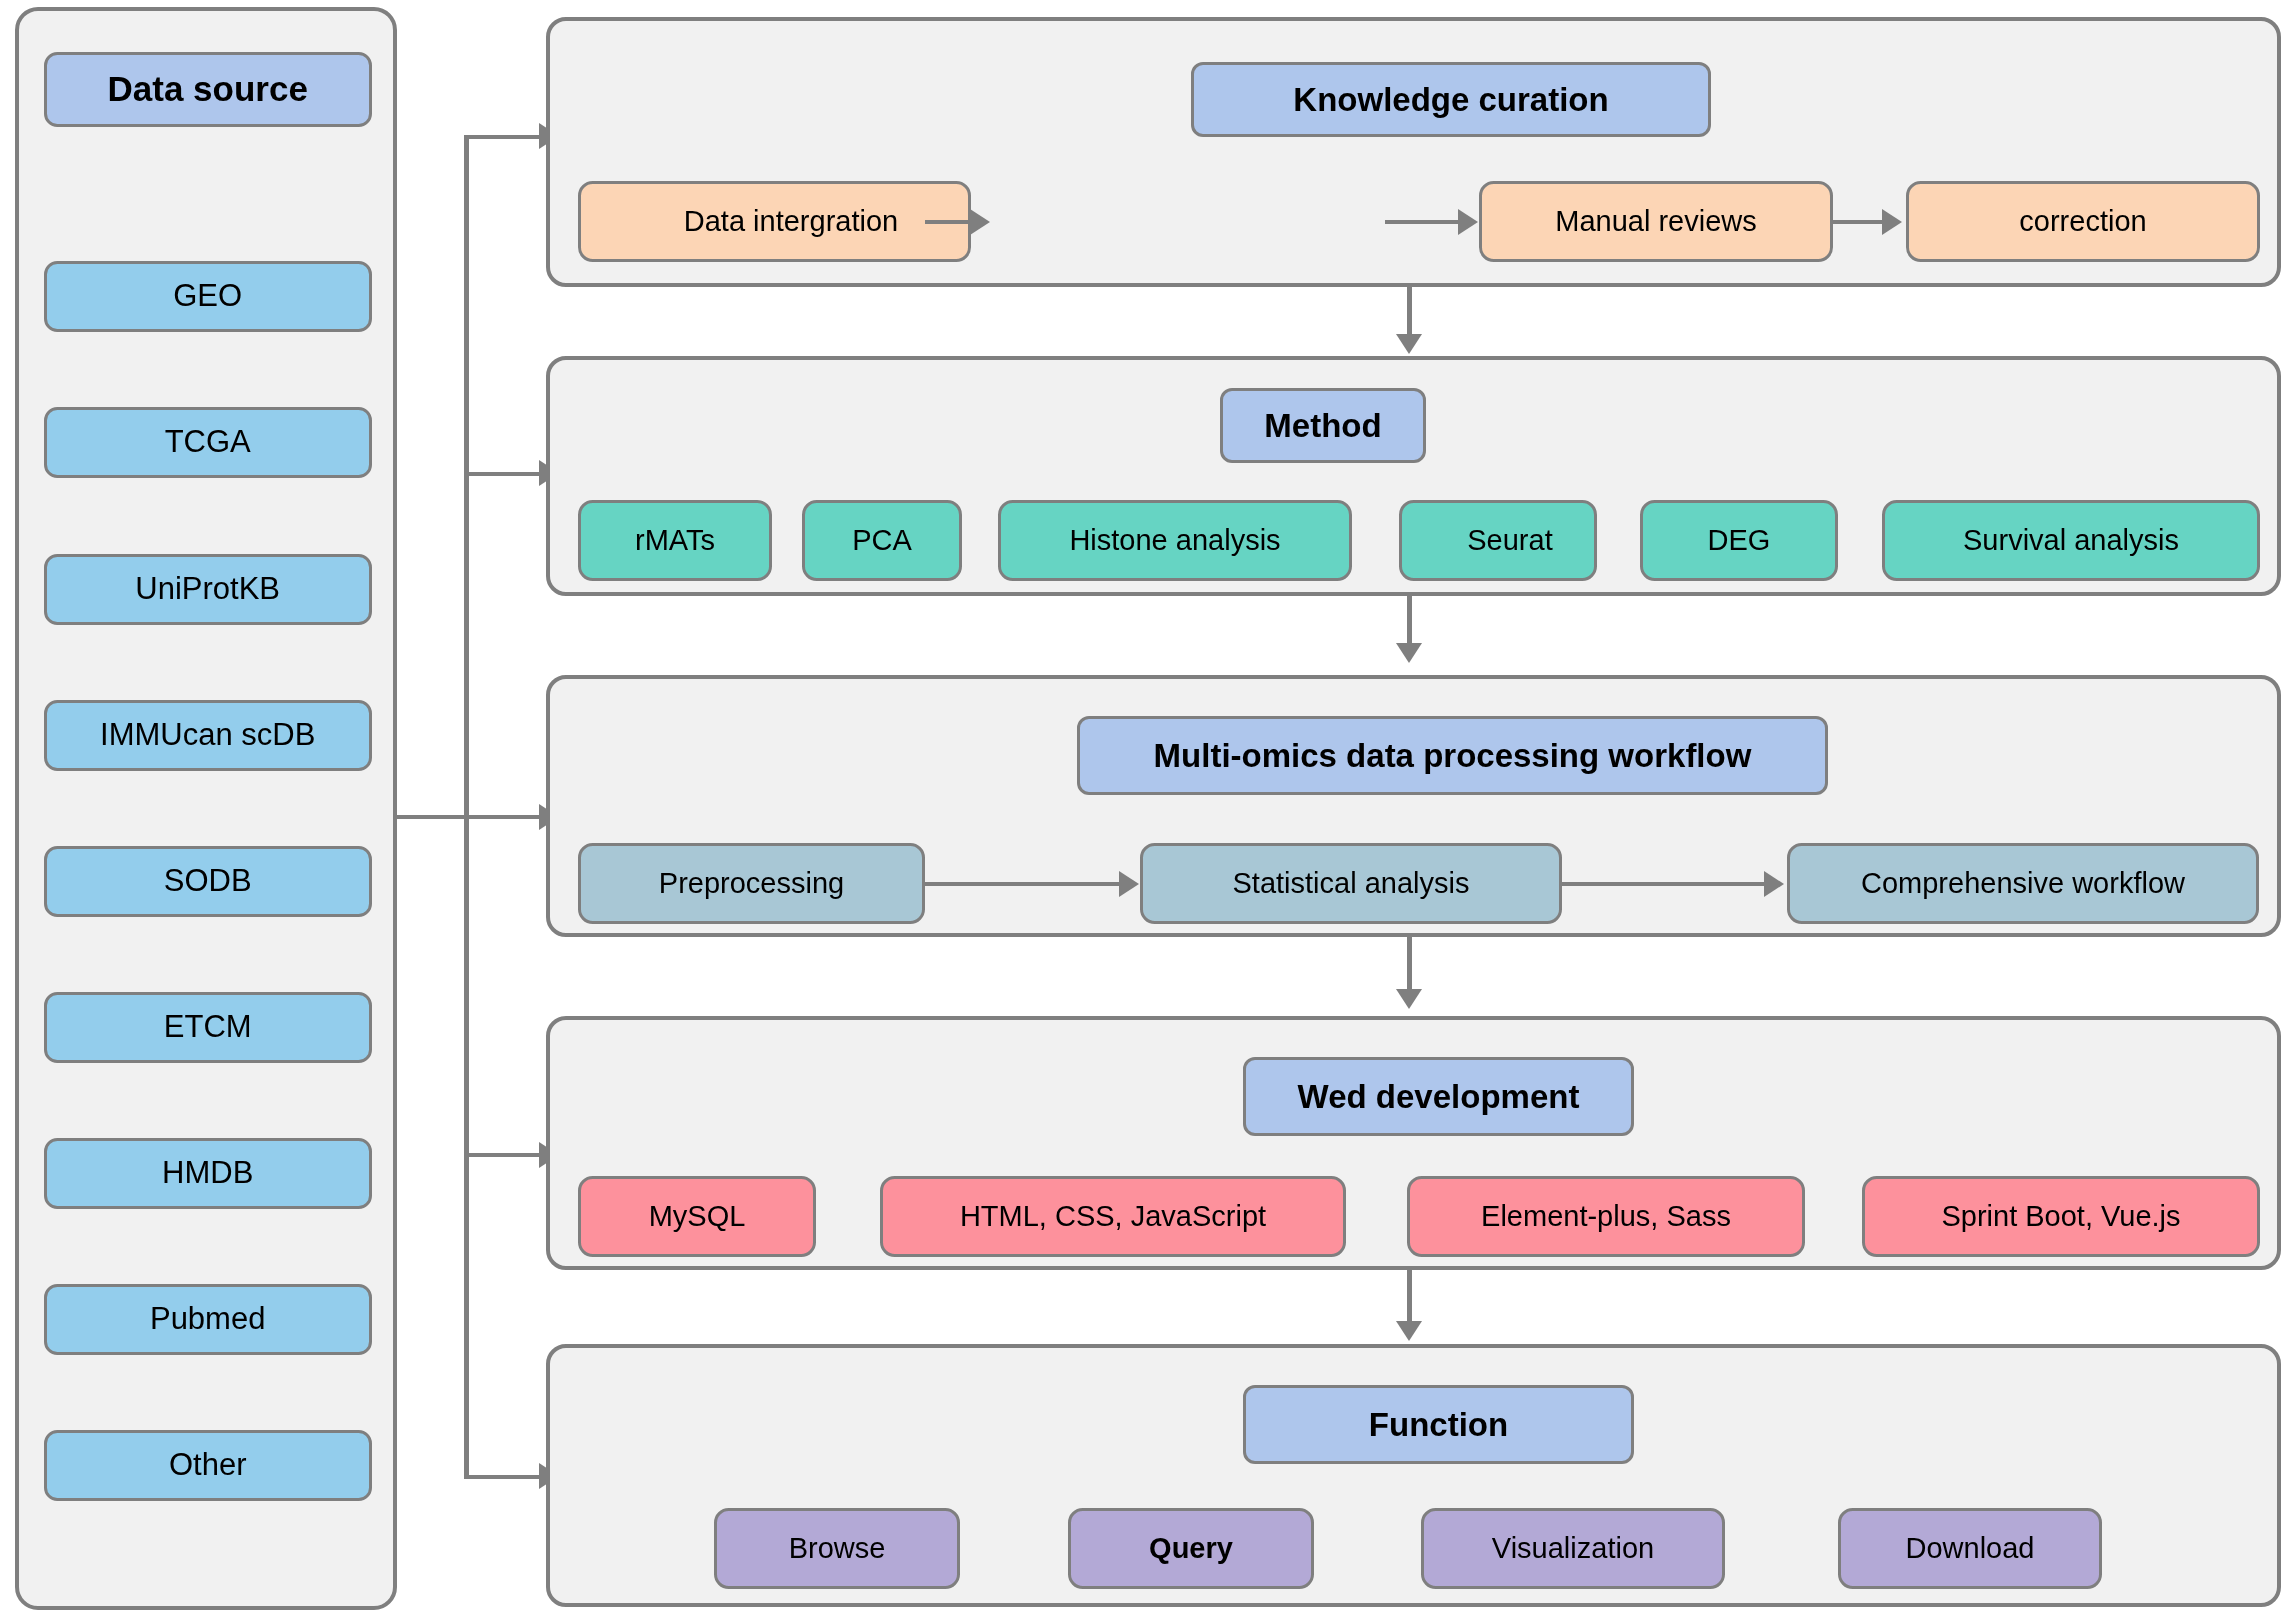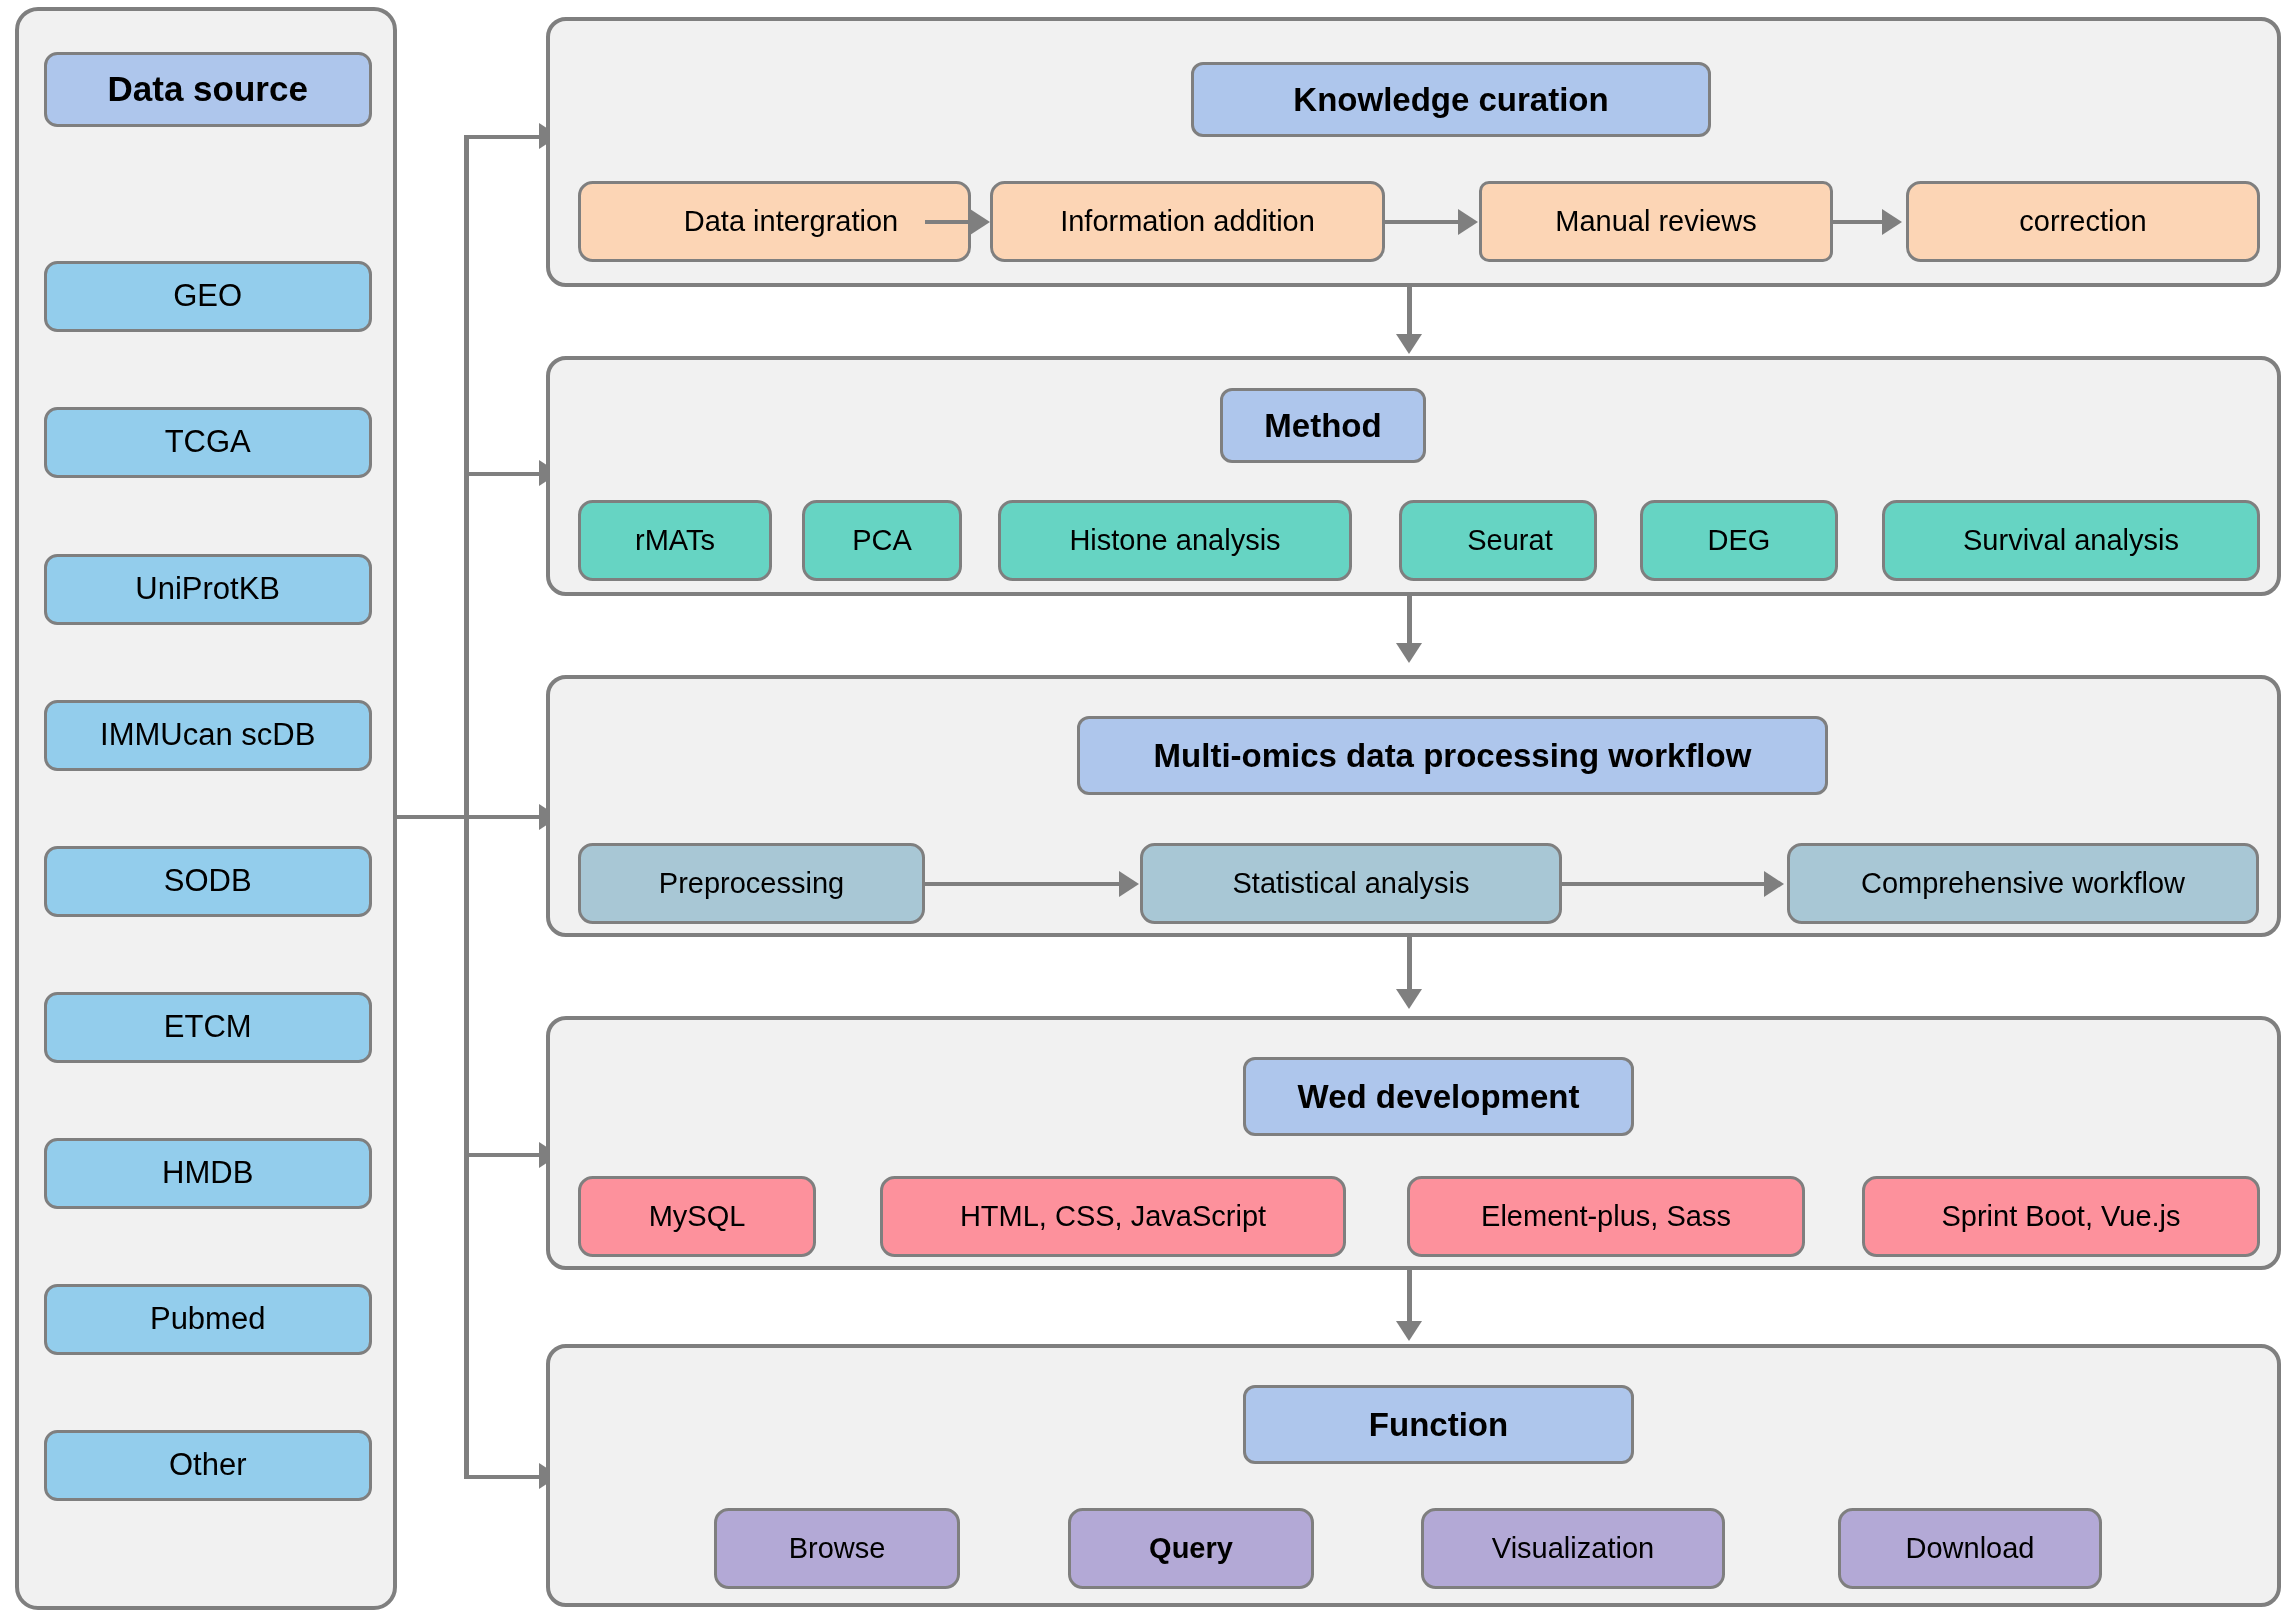--- a/index.html
+++ b/index.html
@@ -124,7 +124,6 @@
     <div class="node sec-title" style="left:641px;top:41px;width:520px;height:75px;">Knowledge curation</div>
 
     <div class="node orange" style="left:28px;top:160px;width:393px;height:81px;padding-left:33px;">Data intergration</div>
-    <div class="node orange" style="left:440px;top:160px;width:395px;height:81px;">Information addition</div>
     <div class="node orange" style="left:929px;top:160px;width:354px;height:81px;border-radius:10px;">Manual reviews</div>
     <div class="node orange" style="left:1356px;top:160px;width:354px;height:81px;">correction</div>
 

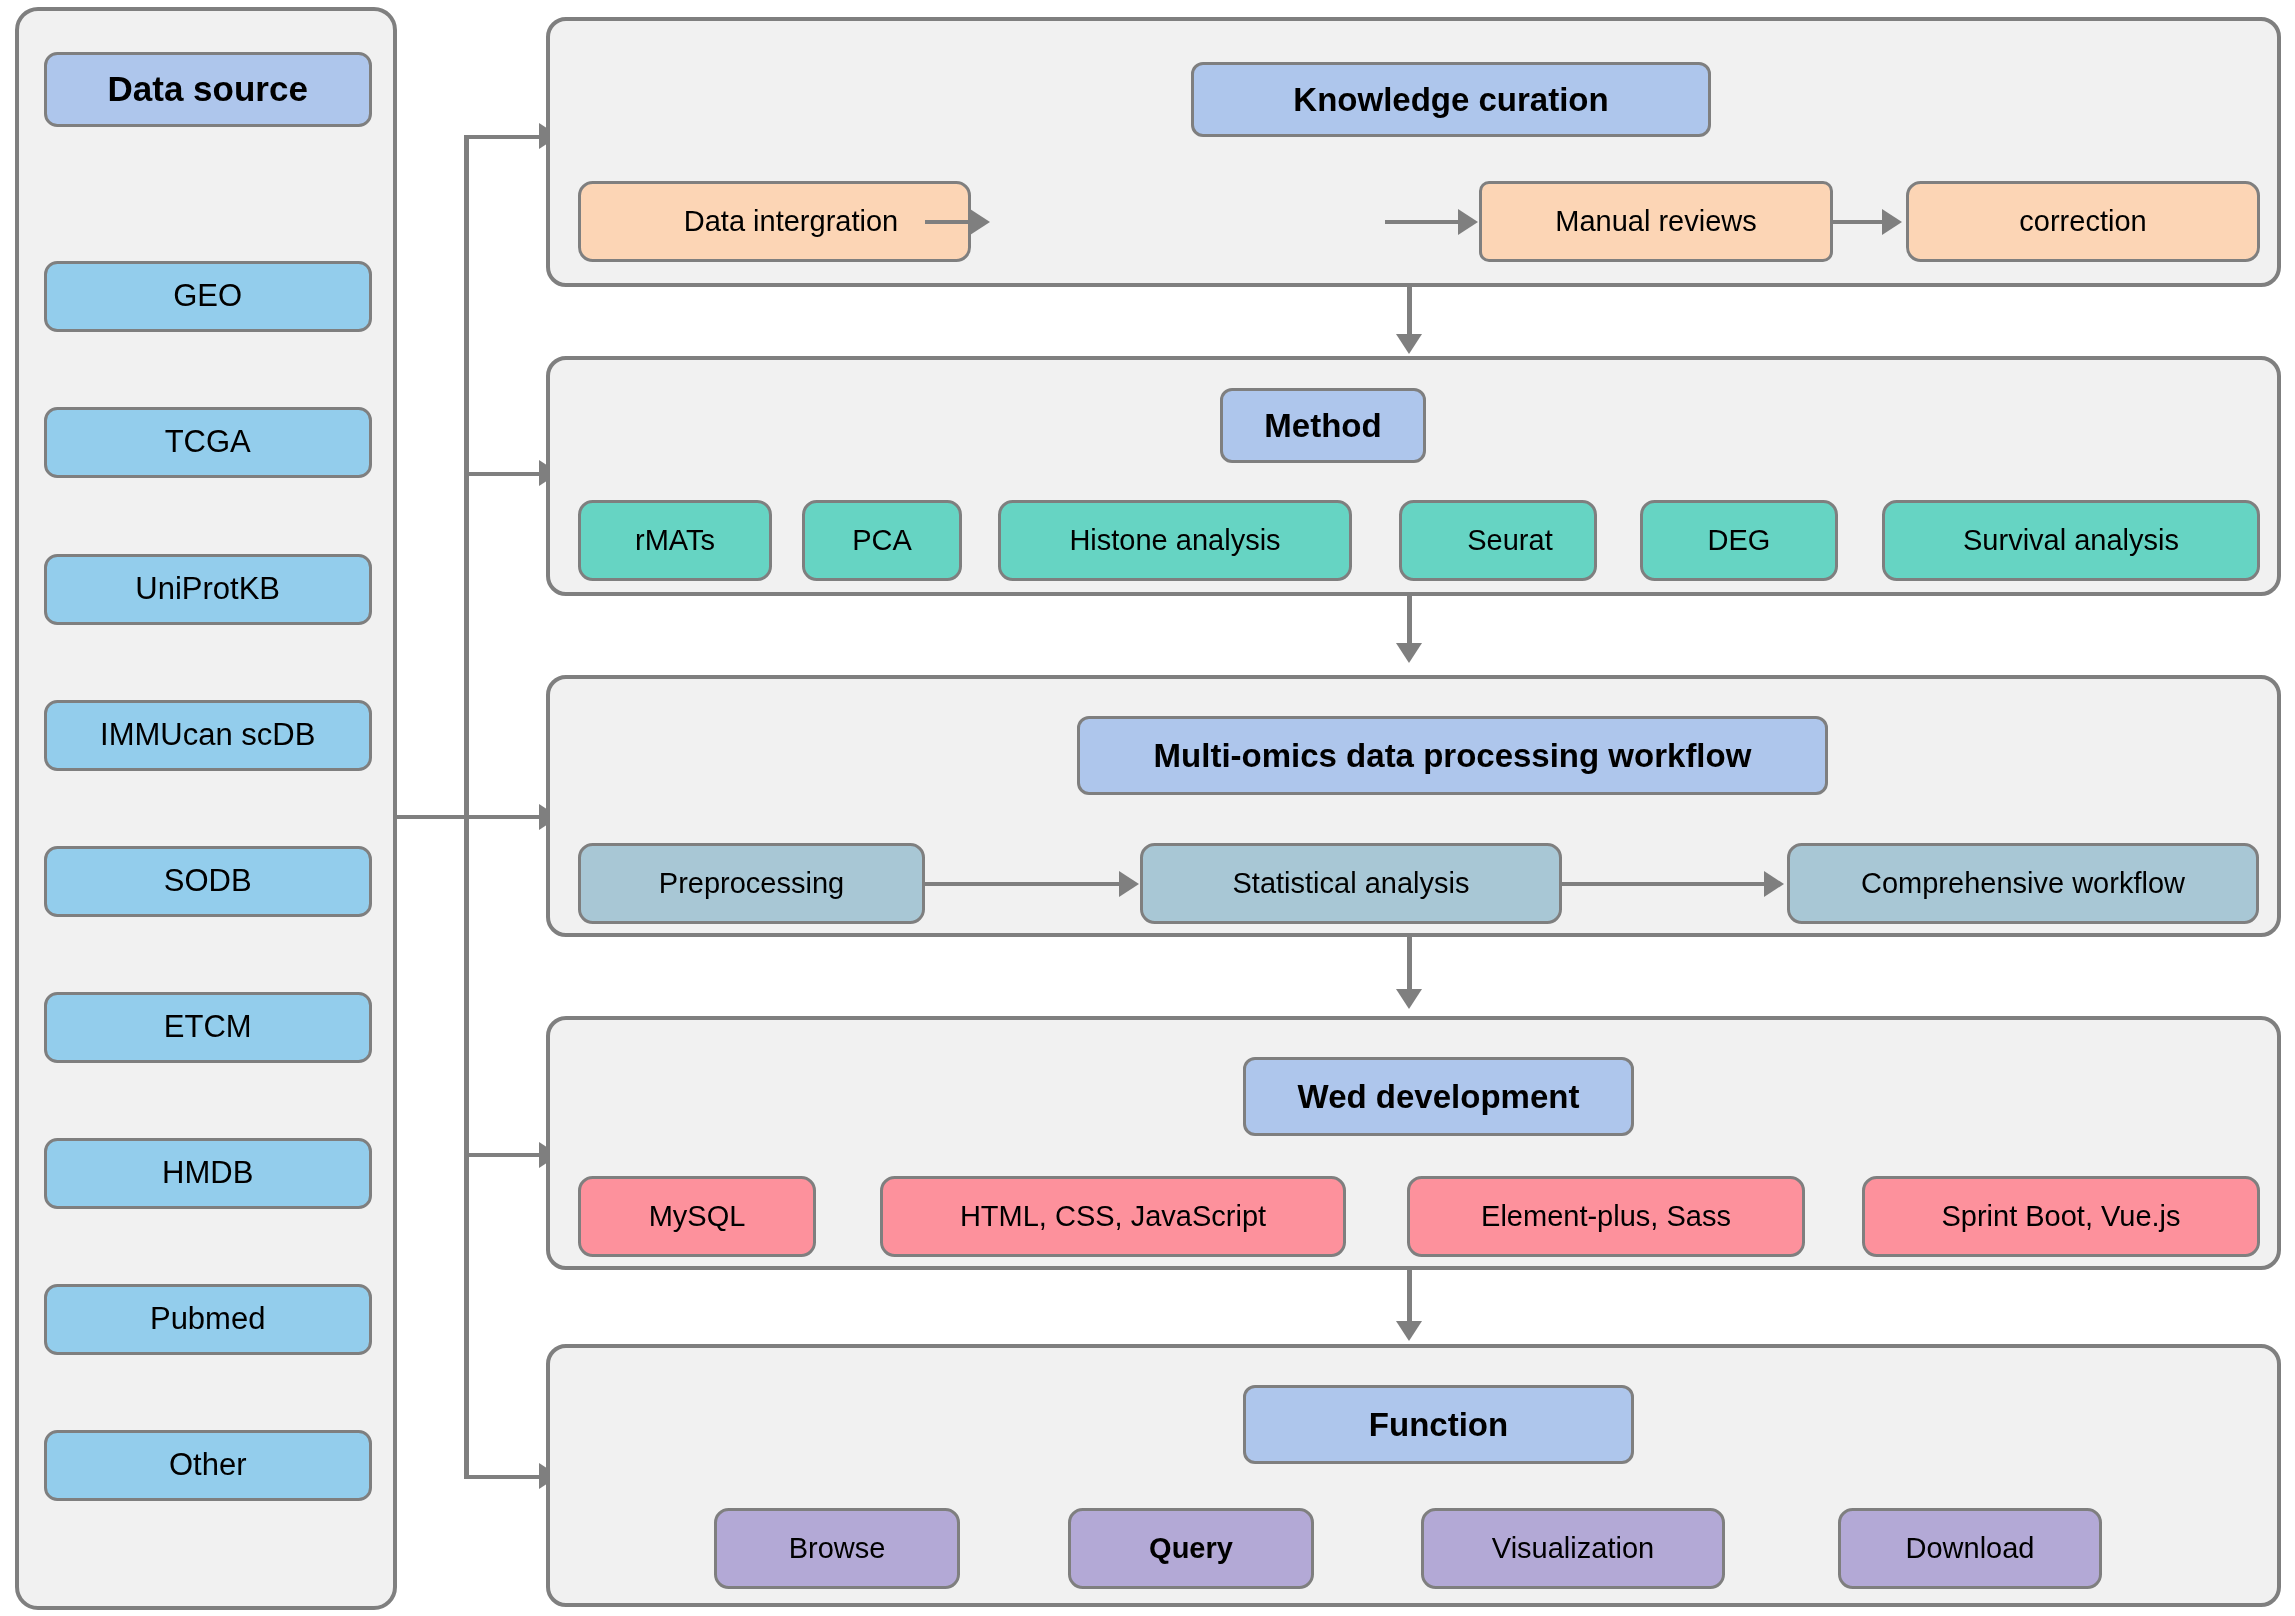--- a/index.html
+++ b/index.html
@@ -124,7 +124,7 @@
     <div class="node sec-title" style="left:641px;top:41px;width:520px;height:75px;">Knowledge curation</div>
 
     <div class="node orange" style="left:28px;top:160px;width:393px;height:81px;padding-left:33px;">Data intergration</div>
-    <div class="node orange" style="left:929px;top:160px;width:354px;height:81px;border-radius:10px;">Manual reviews</div>
+    <div class="node orange" style="left:929px;top:160px;width:354px;height:81px;">Manual reviews</div>
     <div class="node orange" style="left:1356px;top:160px;width:354px;height:81px;">correction</div>
 
     <div class="line-h" style="left:375px;top:199px;width:49px;"></div>

